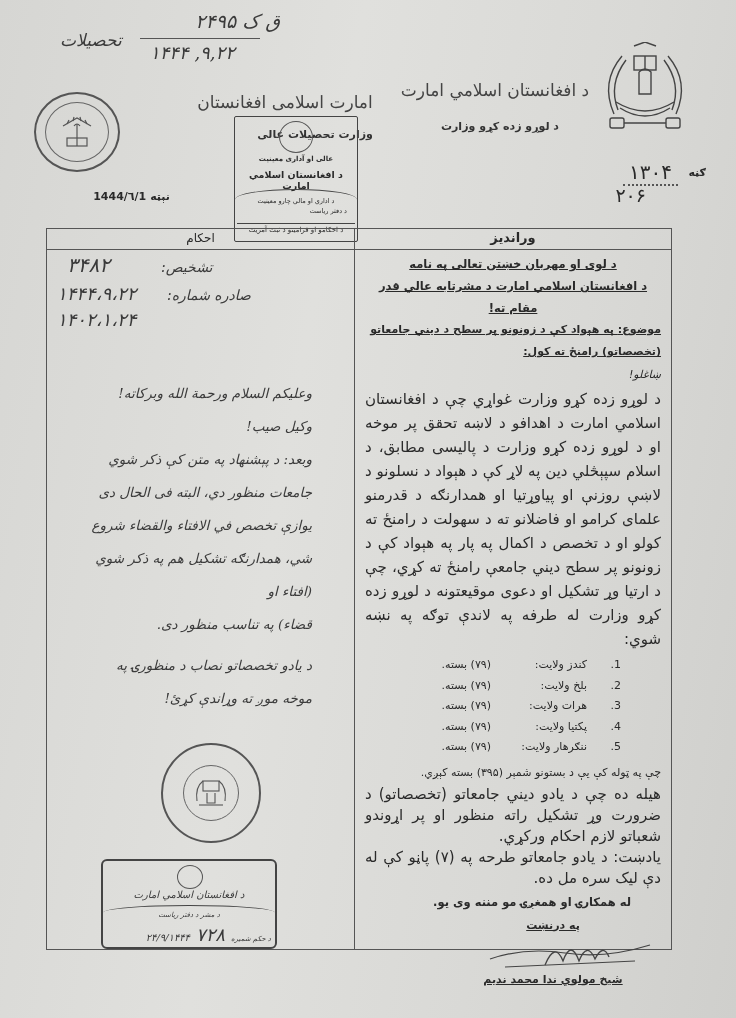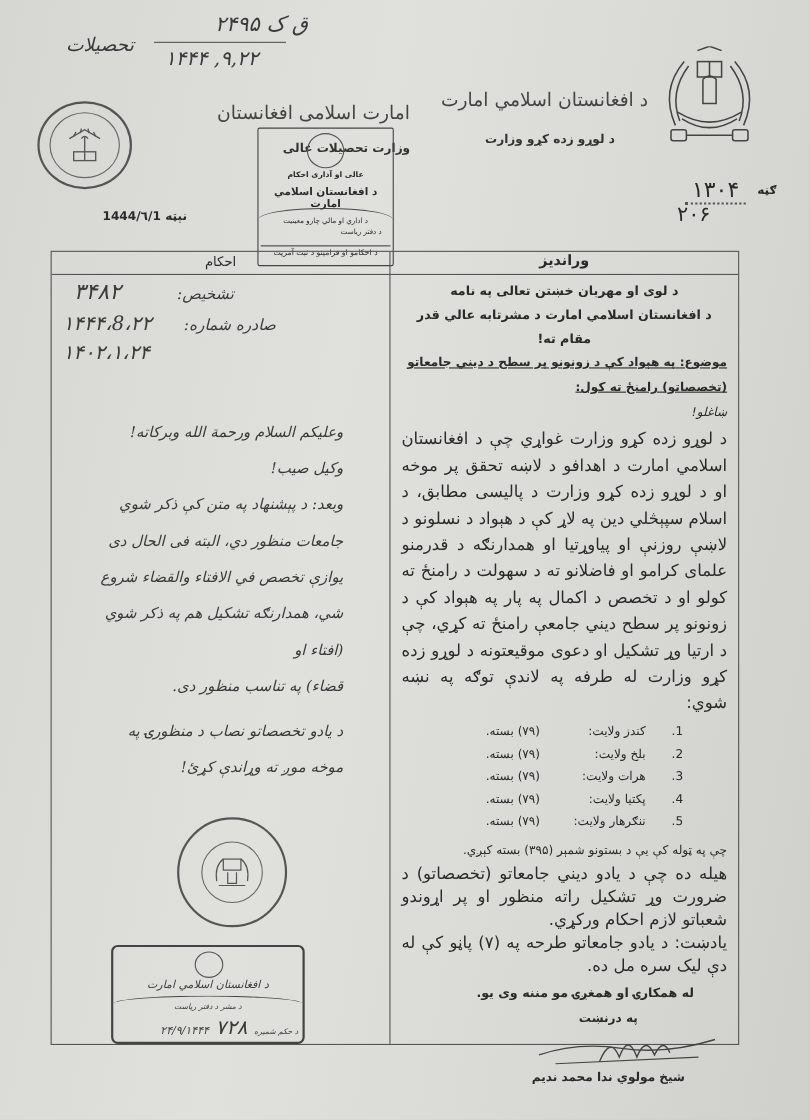--- a/index.html
+++ b/index.html
@@ -89,7 +89,7 @@
 
   <div class="stamp-box" style="left:234px;top:116px;width:122px;height:124px;border-width:1.5px;border-radius:2px;">
     <div class="seal" style="left:44px;top:4px;width:32px;height:30px;border-width:1.5px;"></div>
-    <div class="abs rtl" style="left:4px;right:4px;top:38px;font-size:7px;text-align:center;font-weight:bold;">عالی او آداری احکام</div>
+    <div class="abs rtl" style="left:4px;right:4px;top:38px;font-size:7px;text-align:center;font-weight:bold;">عالی او آداری معینیت</div>
     <div class="abs rtl" style="left:4px;right:4px;top:52px;font-size:9.5px;text-align:center;font-weight:bold;">د افغانستان اسلامي امارت</div>
     <div class="abs" style="left:0;right:0;top:72px;height:20px;border-top:1.5px solid #444;border-radius:50% 50% 0 0;"></div>
     <div class="abs rtl" style="left:10px;right:10px;top:80px;font-size:6.5px;text-align:center;">د اداري او مالي چارو معینیت</div>

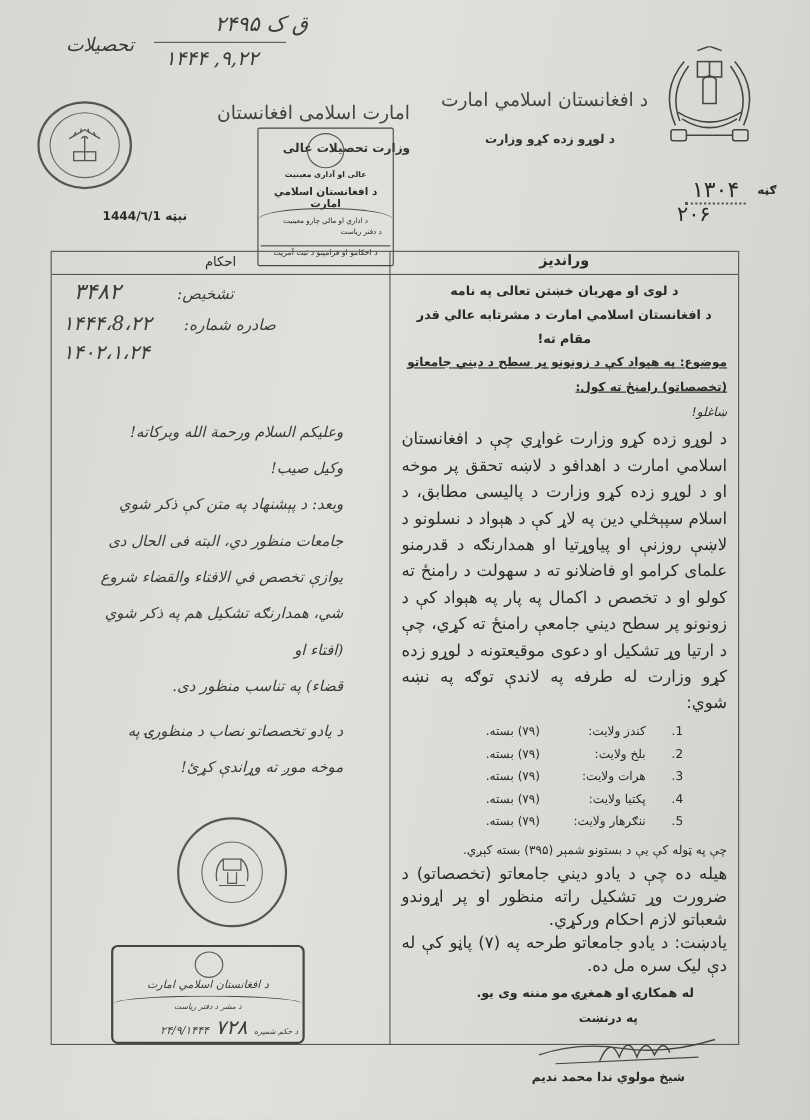--- a/index.html
+++ b/index.html
@@ -18,7 +18,7 @@
   .col-r{position:absolute;left:308px;right:0;top:20px;bottom:0;}
   .col-l{position:absolute;left:0;width:307px;top:20px;bottom:0;}
   .body-text{font-size:15px;line-height:24px;text-align:justify;}
-  .center{text-align:center;}
+  .center{text-align:center;text-decoration:underline;}
   .ul{text-decoration:underline;}
   .stamp-box{position:absolute;border:2px solid #444;border-radius:6px;}
   .item-row{display:flex;gap:14px;font-size:11px;line-height:20.5px;}

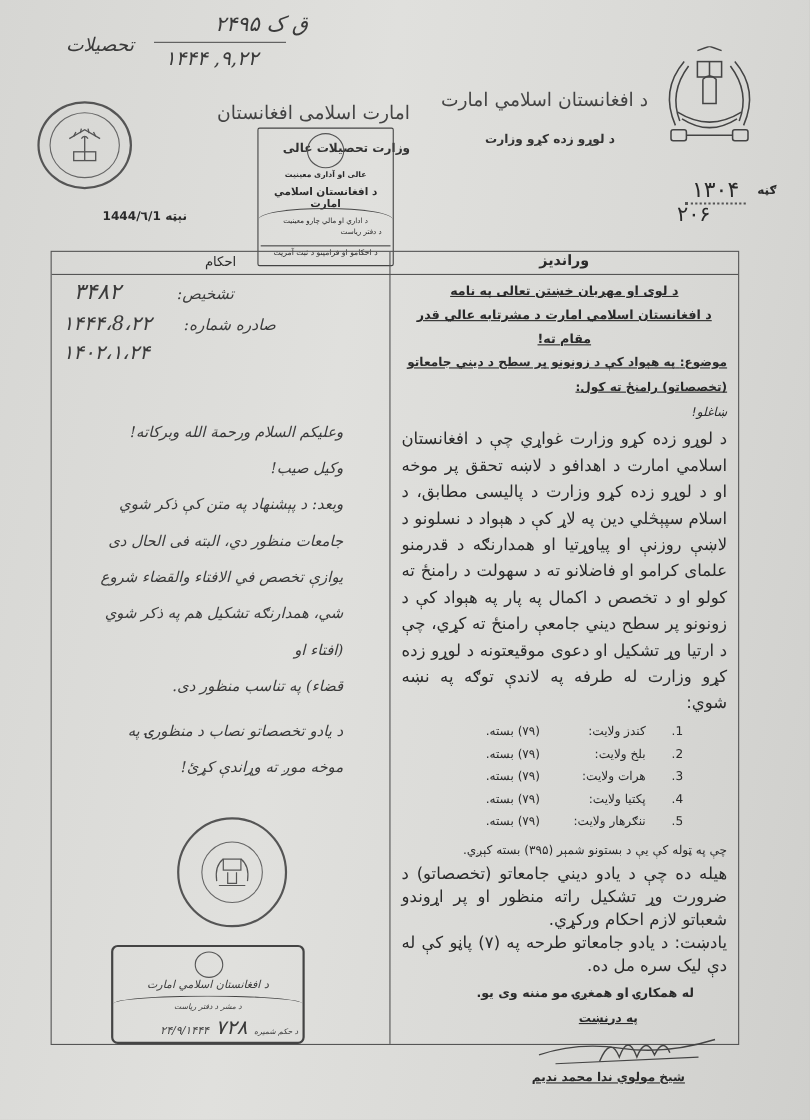--- a/index.html
+++ b/index.html
@@ -162,7 +162,7 @@
       <div class="abs" style="left:10px;top:4px;width:250px;height:80px;">
         <div class="abs" style="left:10px;top:0;font-size:20px;direction:ltr;">۳۴۸۲</div>
         <div class="abs" style="left:104px;top:6px;font-size:14px;">تشخيص:</div>
-        <div class="abs" style="left:0;top:30px;font-size:18px;direction:ltr;">۱۴۴۴،8،۲۲</div>
+        <div class="abs" style="left:0;top:30px;font-size:18px;direction:ltr;">۱۴۴۴،۹،۲۲</div>
         <div class="abs" style="left:110px;top:34px;font-size:14px;">صادره شماره:</div>
         <div class="abs" style="left:0;top:56px;font-size:18px;direction:ltr;">۱۴۰۲،۱،۲۴</div>
       </div>

